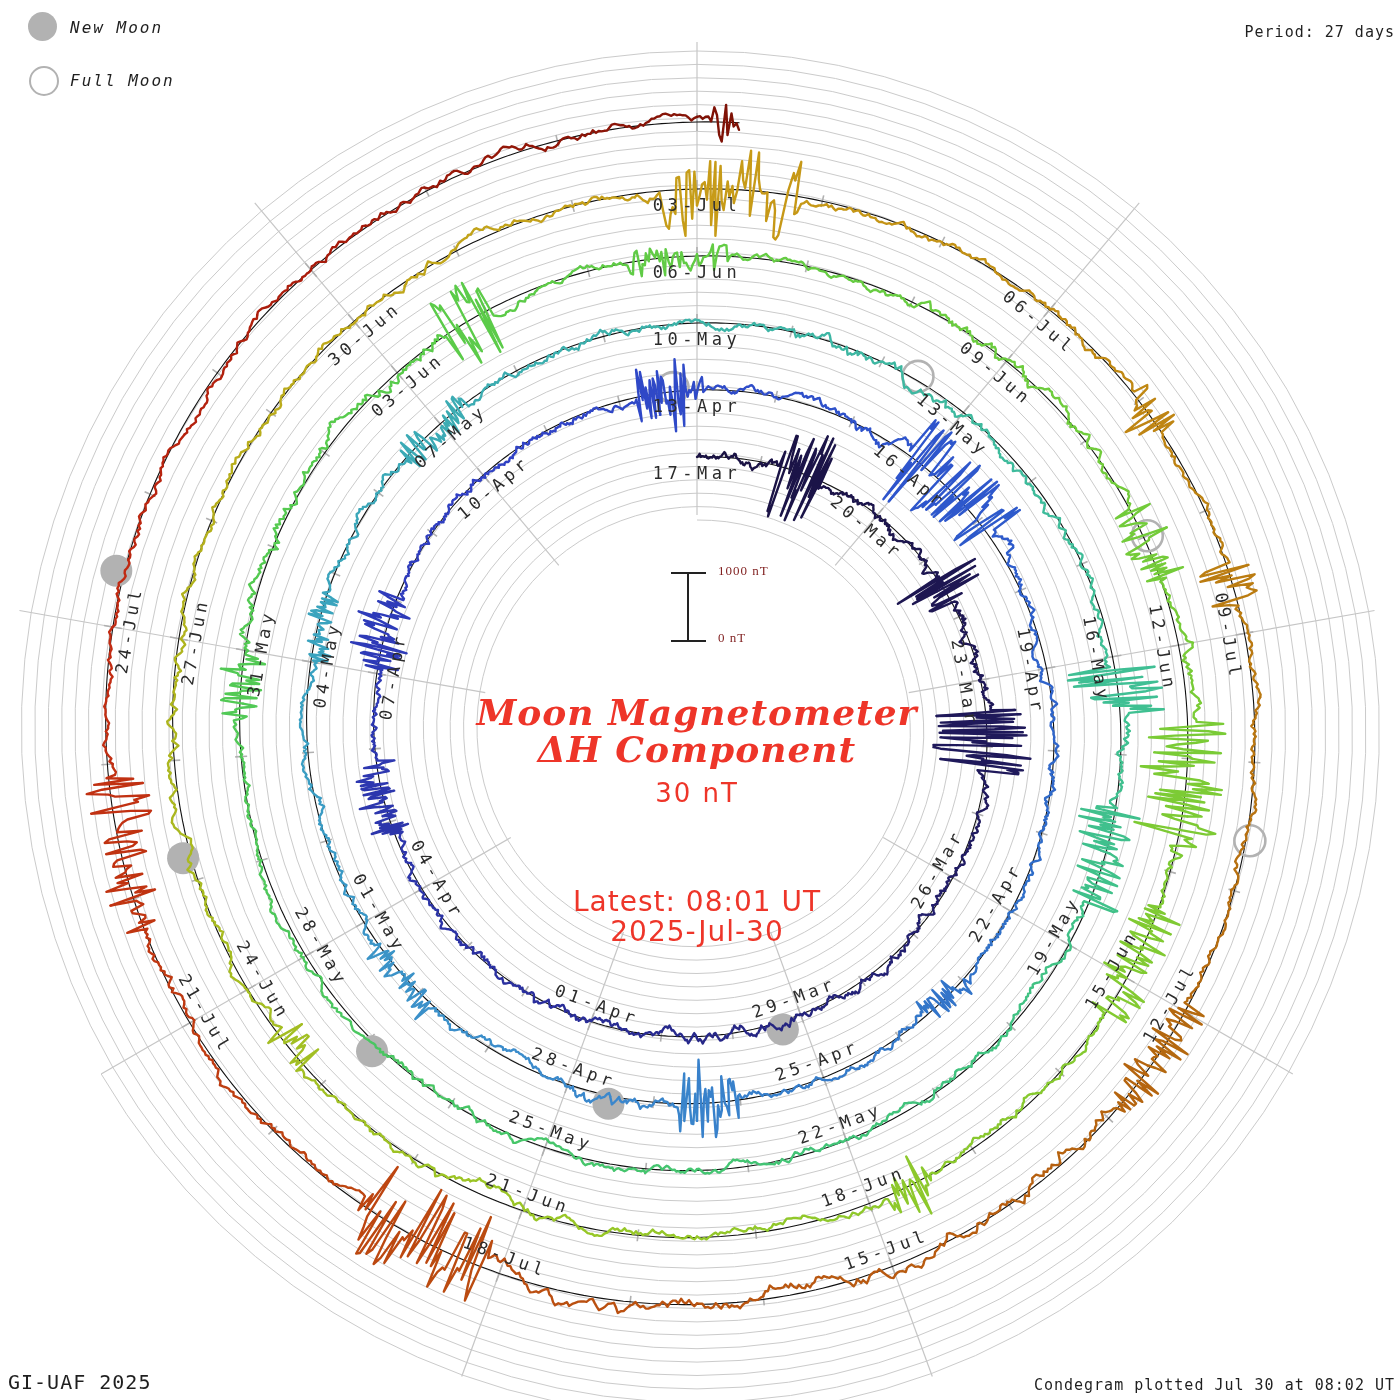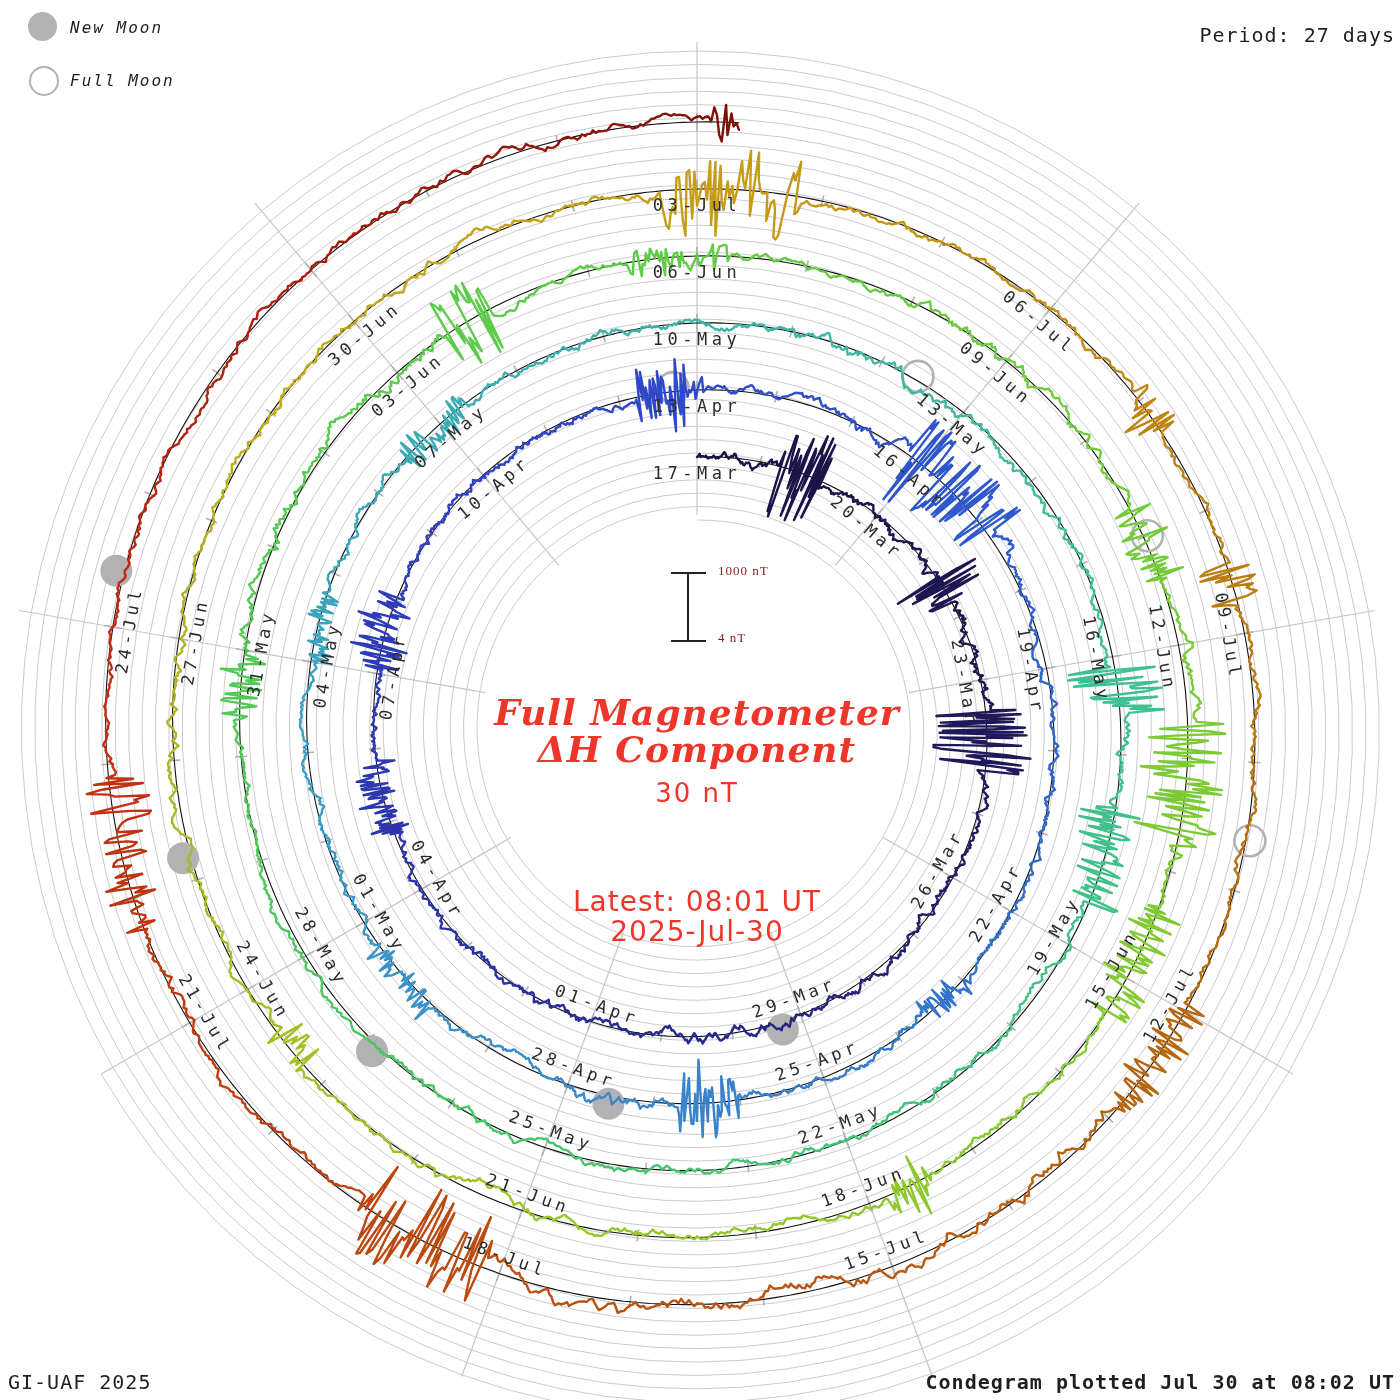--- a/index.html
+++ b/index.html
@@ -8,7 +8,7 @@
   #chart{position:absolute;left:0;top:0;}
   .txt{position:absolute;color:#1f1f1f;white-space:nowrap;}
   .legend-label{font-size:16px;letter-spacing:2px;font-style:italic;}
-  .corner{font-size:20px;letter-spacing:1px;}
+  .corner{font-size:15px;letter-spacing:1px;}
   .moon-swatch{position:absolute;border-radius:50%;}
   .moon-filled{width:29px;height:29px;background:#b2b2b2;}
   .moon-open{width:26px;height:26px;background:#fff;border:2.5px solid #b2b2b2;}

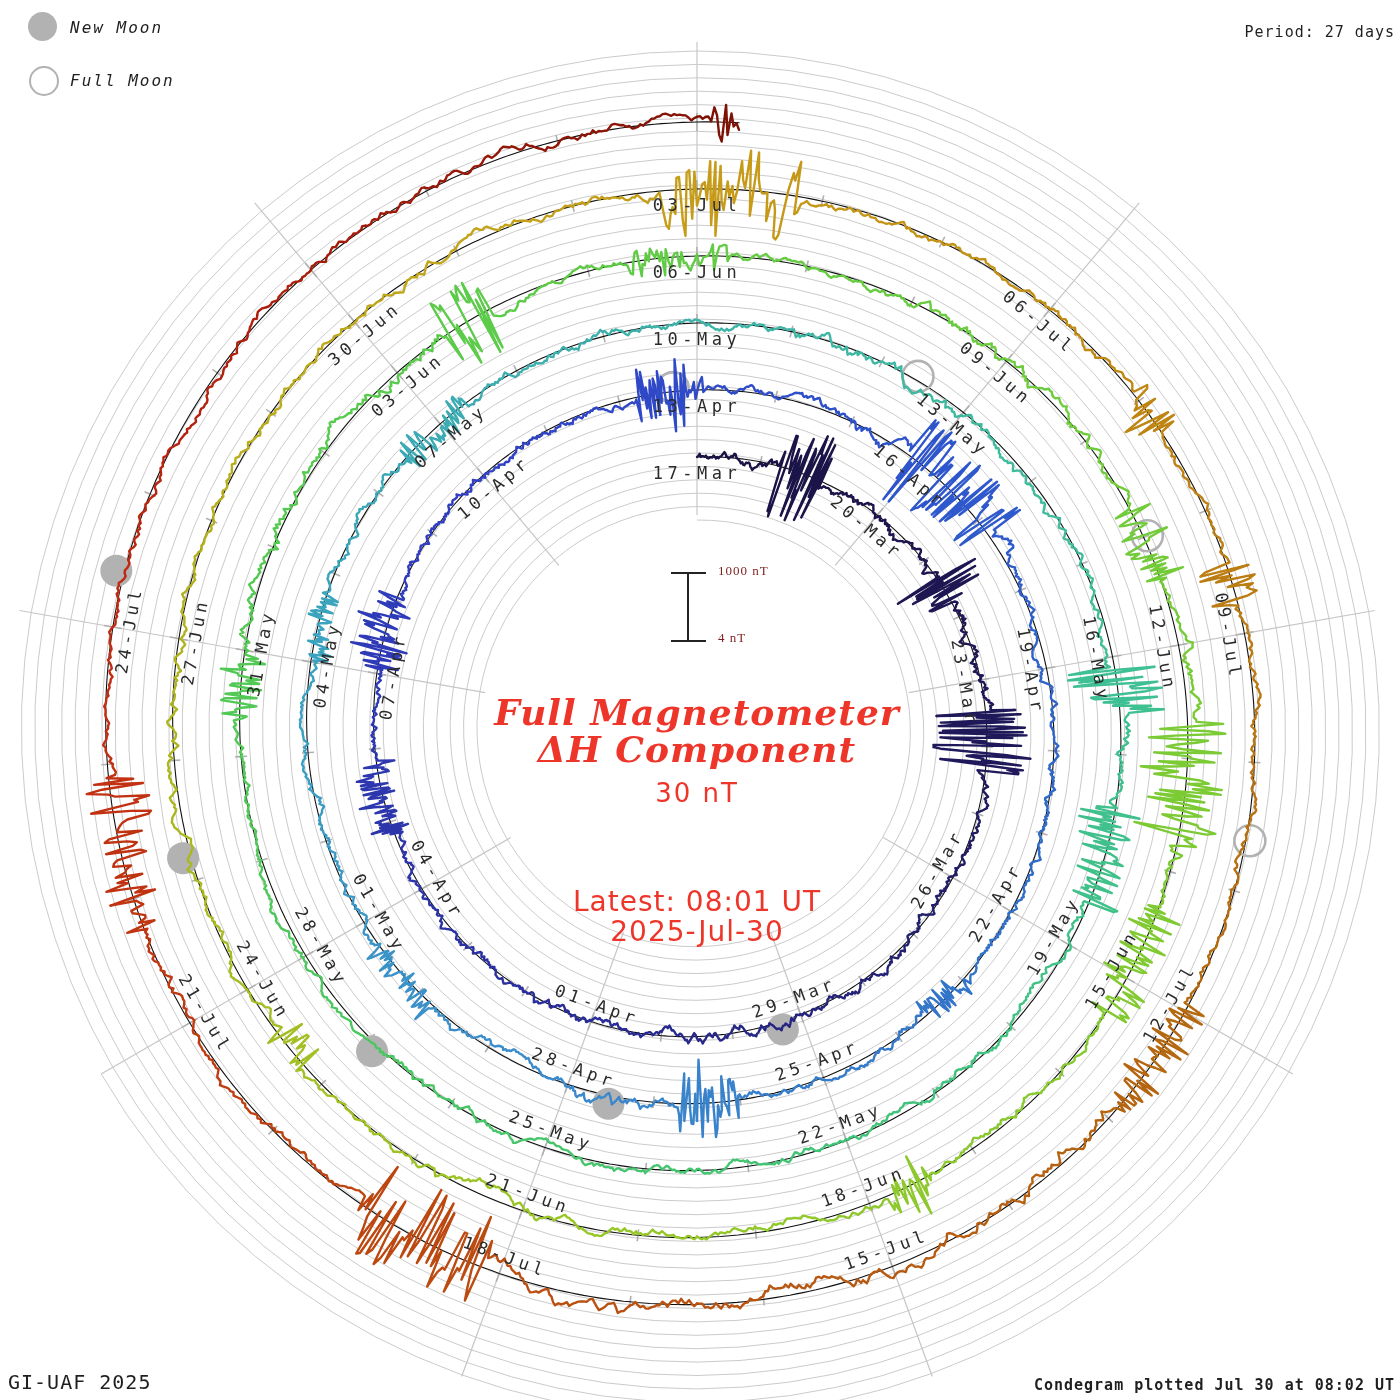--- a/index.html
+++ b/index.html
@@ -509,7 +509,7 @@
   <div class="txt corner" style="right:5px;top:23px;">Period: 27 days</div>
 
   <div class="txt scalebar-label" style="left:718px;top:563px;">1000 nT</div>
-  <div class="txt scalebar-label" style="left:718px;top:630px;">4 nT</div>
+  <div class="txt scalebar-label" style="left:718px;top:630px;">0 nT</div>
 
   <div class="center-block" style="top:694px;">
     <div class="title-line">Full Magnetometer</div>

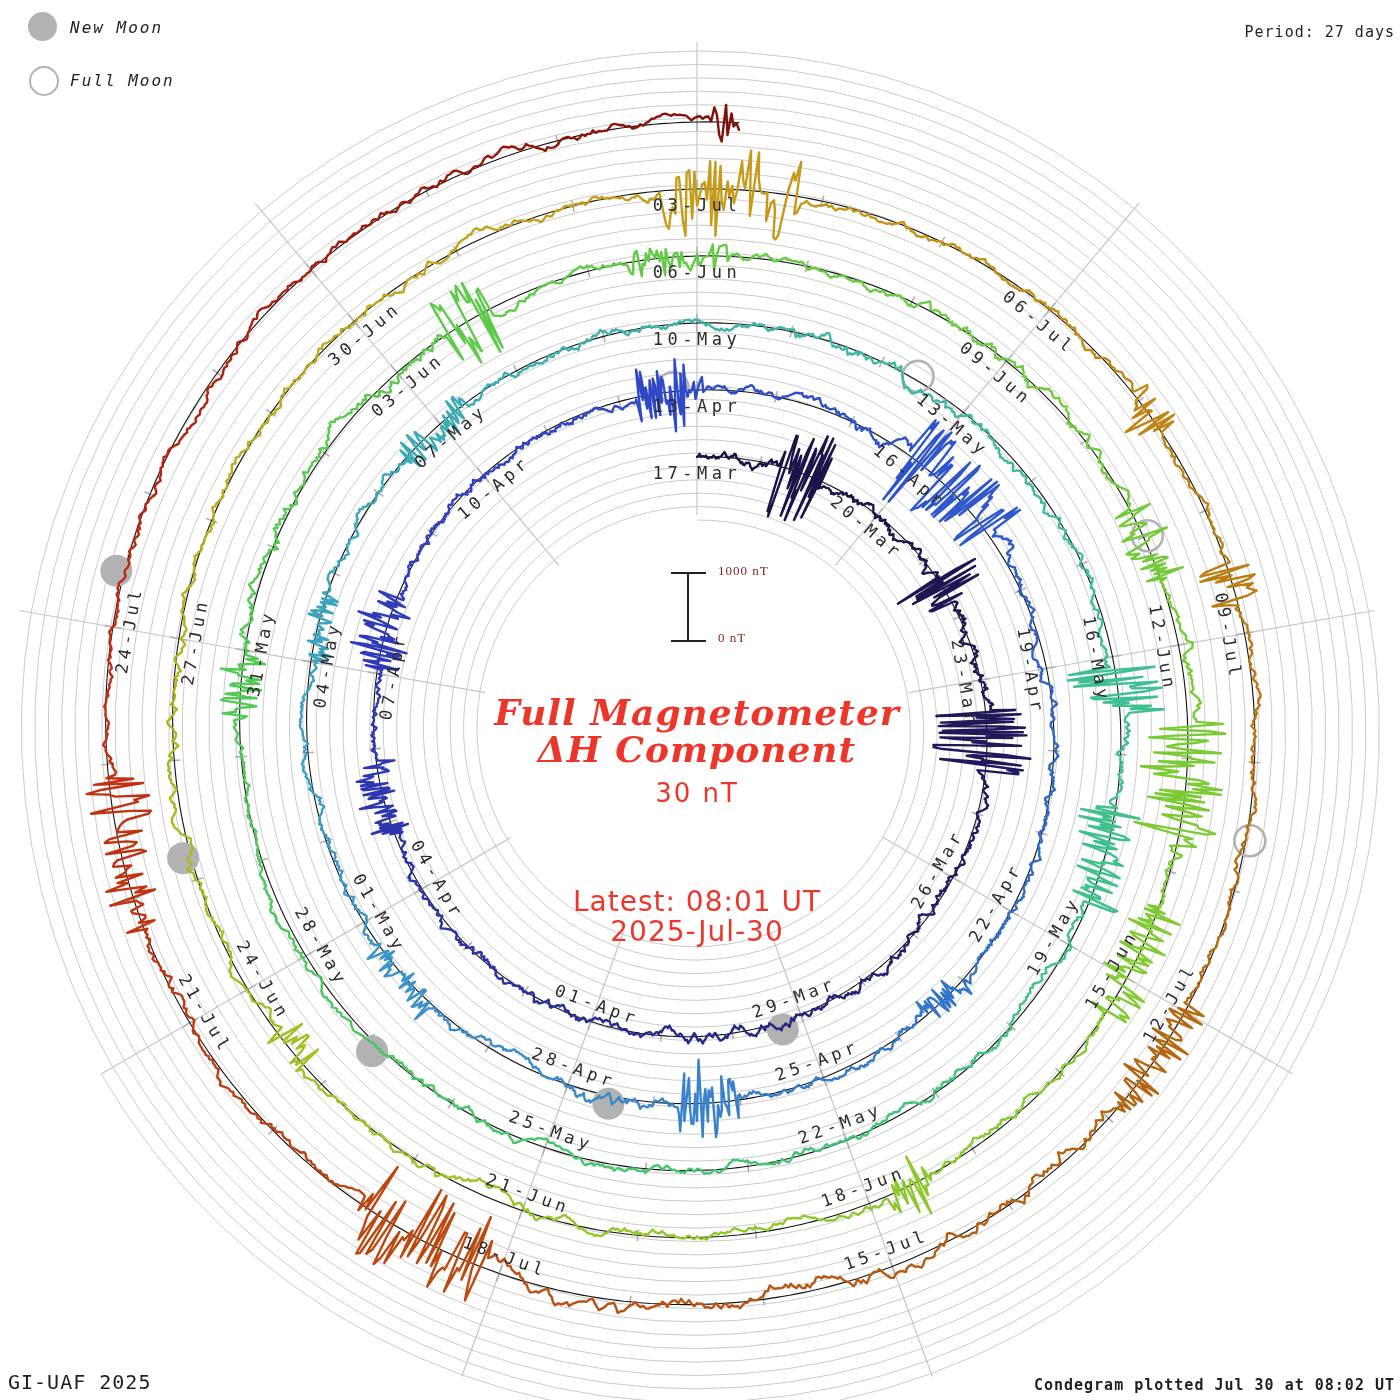--- a/index.html
+++ b/index.html
@@ -512,7 +512,7 @@
   <div class="txt scalebar-label" style="left:718px;top:630px;">0 nT</div>
 
   <div class="center-block" style="top:694px;">
-    <div class="title-line">Full Magnetometer</div>
+    <div class="title-line">Moon Magnetometer</div>
     <div class="title-line">ΔH Component</div>
   </div>
   <div class="center-block scale-val" style="top:778px;">30 nT</div>

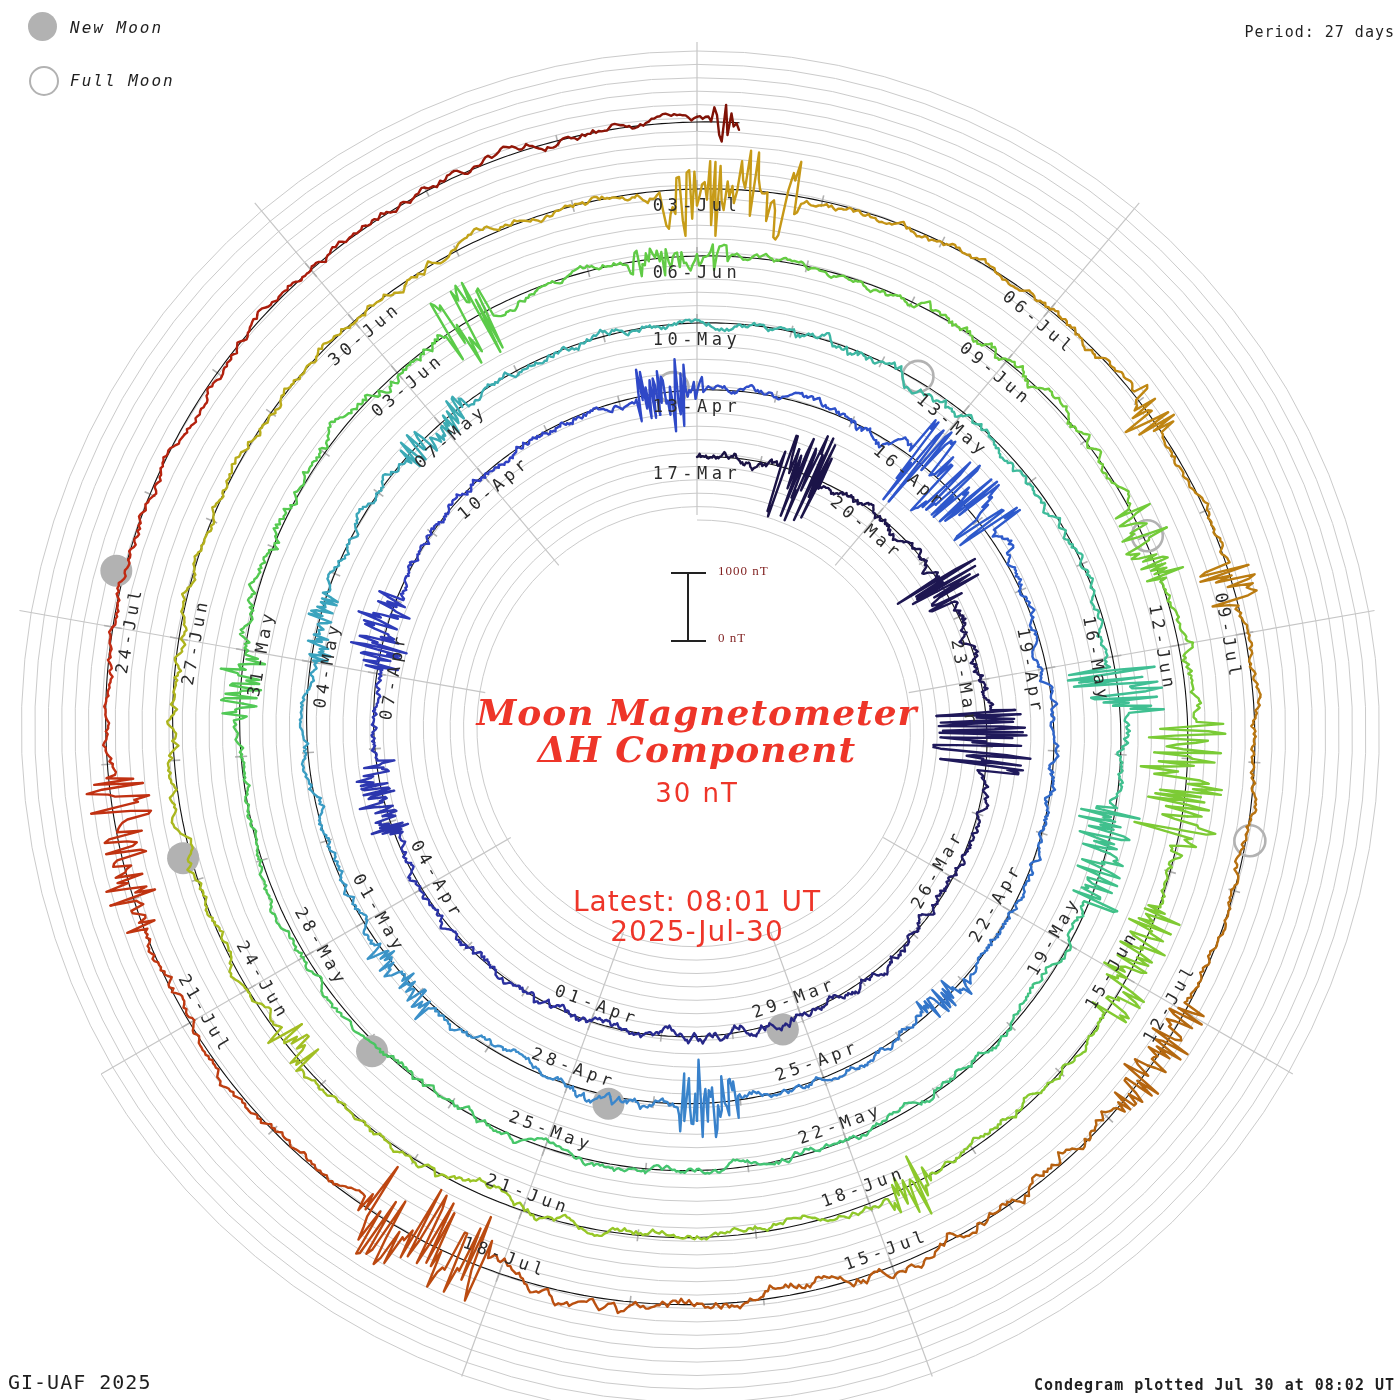--- a/index.html
+++ b/index.html
@@ -522,7 +522,7 @@
   </div>
 
   <div class="txt corner" style="left:8px;bottom:6px;font-size:20px;">GI-UAF 2025</div>
-  <div class="txt corner" style="right:5px;bottom:6px;font-weight:bold;">Condegram plotted Jul 30 at 08:02 UT</div>
+  <div class="txt corner" style="right:5px;bottom:6px;">Condegram plotted Jul 30 at 08:02 UT</div>
 
 </div>
 

